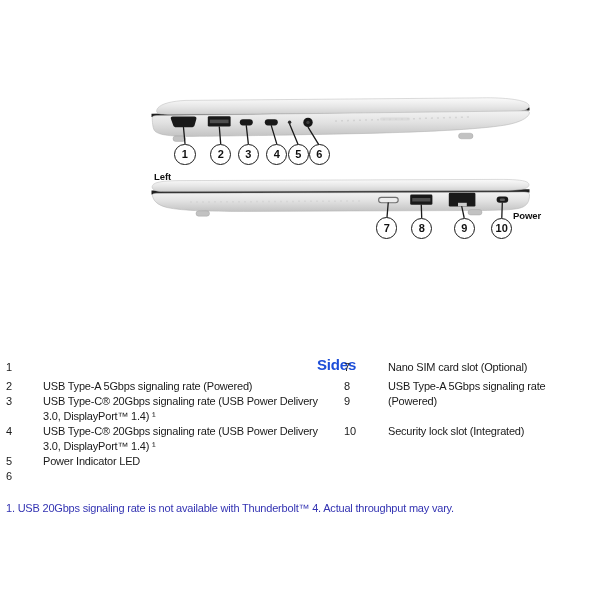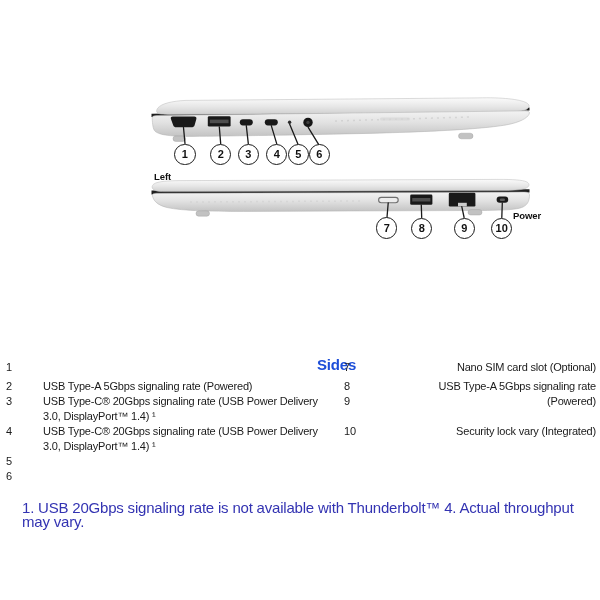--- a/index.html
+++ b/index.html
@@ -41,7 +41,7 @@
   .legend .num{grid-column:1;}
   .legend .desc{grid-column:2;white-space:pre-line;}
   .legend .num2{grid-column:3;padding-left:4px;}
-  .legend .desc2{grid-column:4;padding-left:2px;white-space:pre-line;text-align:right;}
+  .legend .desc2{grid-column:4;padding-left:2px;white-space:pre-line;}
   .r1{grid-row:1;} .r2{grid-row:2;} .r3{grid-row:3;}
   .r4{grid-row:4;} .r5{grid-row:5;} .r6{grid-row:6;}
   .footnote{

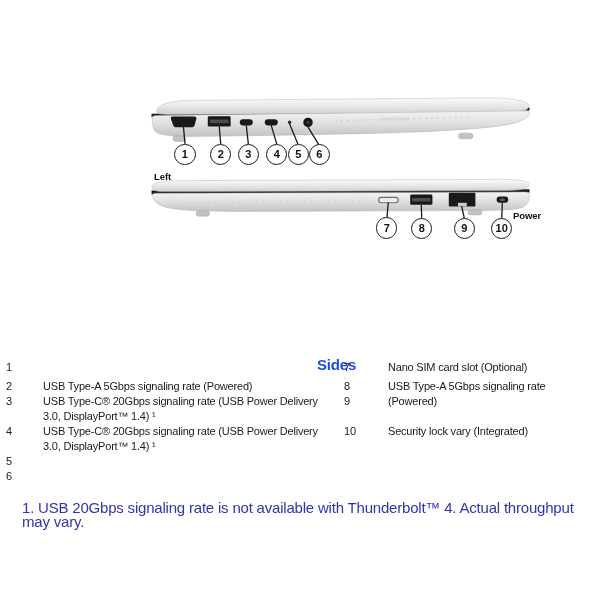--- a/index.html
+++ b/index.html
@@ -178,7 +178,7 @@
     <div class="desc2 r2">USB Type-A 5Gbps signaling rate (Powered)</div>
     <div class="num2 r3">9</div>
     <div class="num2 r4">10</div>
-    <div class="desc2 r4">Security lock vary (Integrated)</div>
+    <div class="desc2 r4">Security lock slot (Integrated)</div>
   </div>
 
   <div class="footnote">1. USB 20Gbps signaling rate is not available with Thunderbolt™ 4. Actual throughput may vary.</div>

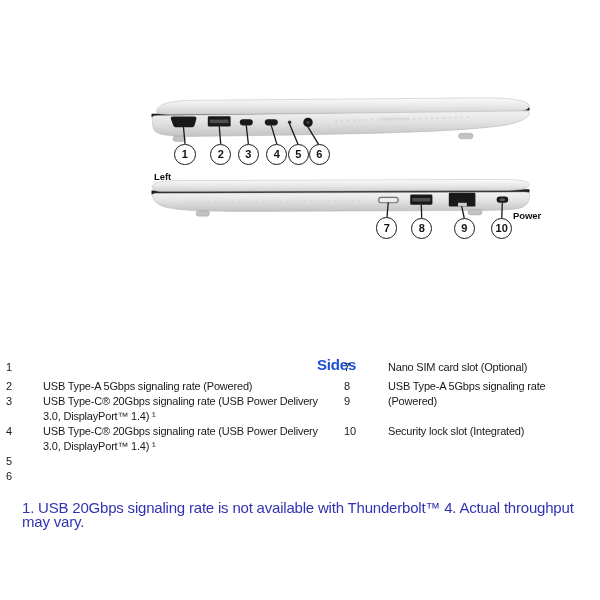--- a/index.html
+++ b/index.html
@@ -170,6 +170,7 @@
     <div class="desc r4">USB Type-C® 20Gbps signaling rate (USB Power Delivery
 3.0, DisplayPort™ 1.4) ¹</div>
     <div class="num r5">5</div>
+    <div class="desc r5">Power Indicator LED</div>
     <div class="num r6">6</div>
 
     <div class="num2 r1">7</div>

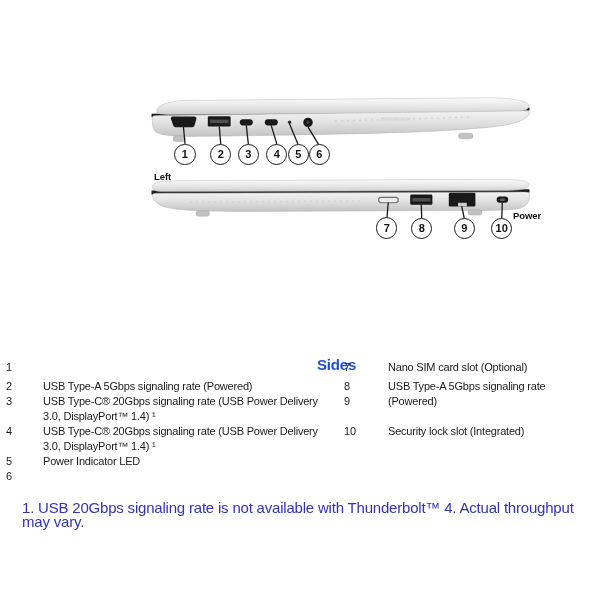--- a/index.html
+++ b/index.html
@@ -45,8 +45,8 @@
   .r1{grid-row:1;} .r2{grid-row:2;} .r3{grid-row:3;}
   .r4{grid-row:4;} .r5{grid-row:5;} .r6{grid-row:6;}
   .footnote{
-    position:absolute;left:22px;top:501px;width:560px;
-    font-size:15px;line-height:14px;letter-spacing:-0.2px;color:#3333b2;
+    position:absolute;left:6px;top:501px;width:560px;
+    font-size:11px;line-height:14px;letter-spacing:-0.2px;color:#3333b2;
   }
 </style>
 </head>

